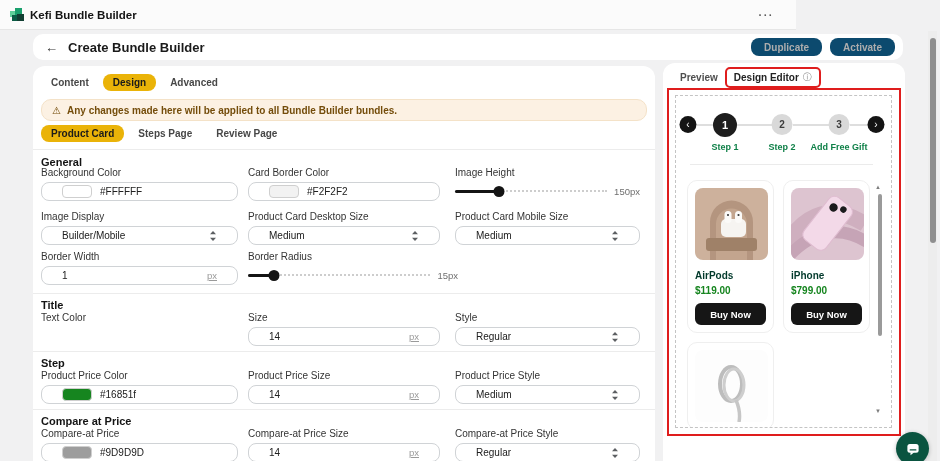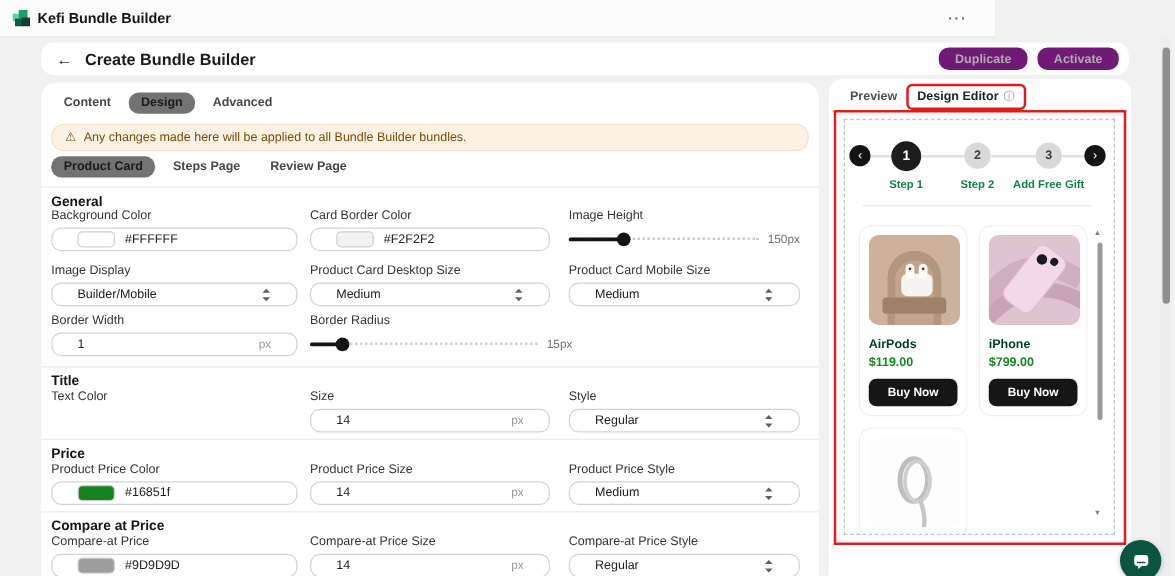--- a/index.html
+++ b/index.html
@@ -23,7 +23,7 @@
   .back { font-size:13px; color:#303030; margin-right:10px; cursor:pointer; }
   .page-title { font-size:13px; font-weight:bold; color:#1a1a1a; }
   .header-actions { margin-left:auto; display:flex; gap:8px; }
-  .btn-disabled { border:none; background:#701a75; color:#adadad; font-size:10px;
+  .btn-disabled { border:none; background:#0c4a6e; color:#adadad; font-size:10px;
                   font-weight:bold; height:18px; padding:0 13px; border-radius:8px;
                   font-family:inherit;text-align:right; }
 

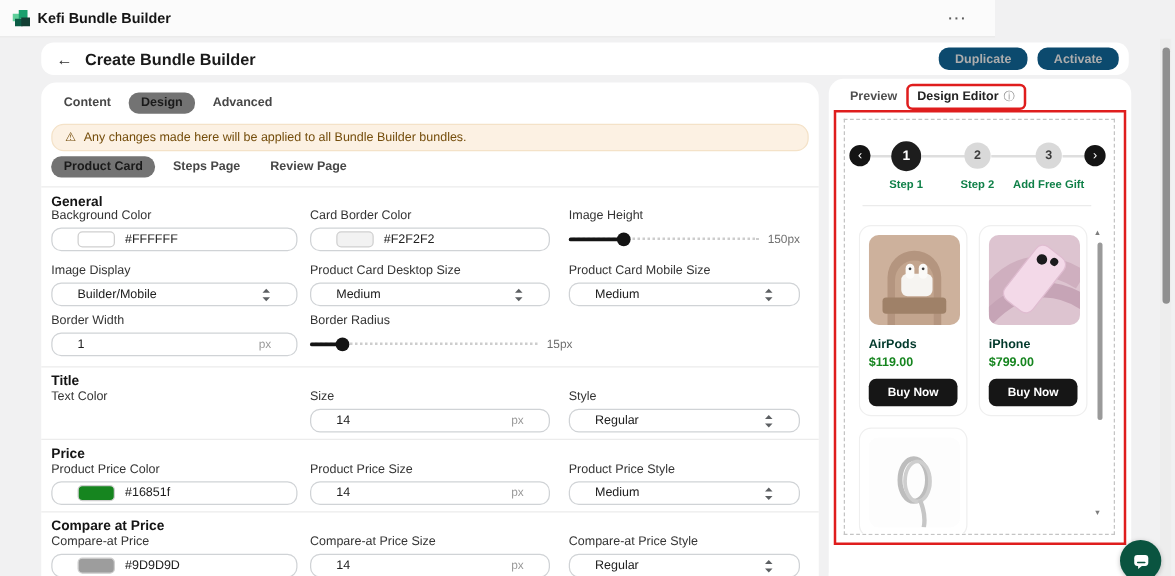--- a/index.html
+++ b/index.html
@@ -33,7 +33,7 @@
   .tabs { position:absolute; left:8px; top:8px; display:flex; align-items:center; gap:4px; }
   .tab { font-size:10px; font-weight:bold; color:#474747; padding:3px 10px;
          border-radius:8px; cursor:pointer; }
-  .tab.active { background:#737373; color:#1a1a1a;text-align:center; }
+  .tab.active { background:#eab308; color:#1a1a1a;text-align:center; }
   .banner { position:absolute; left:8px; top:33px; width:606px; height:22px;
             background:#fcf1e3; border:1px solid #f4e2c8; border-radius:10px;
             display:flex; align-items:center; padding:0 10px; gap:6px; }

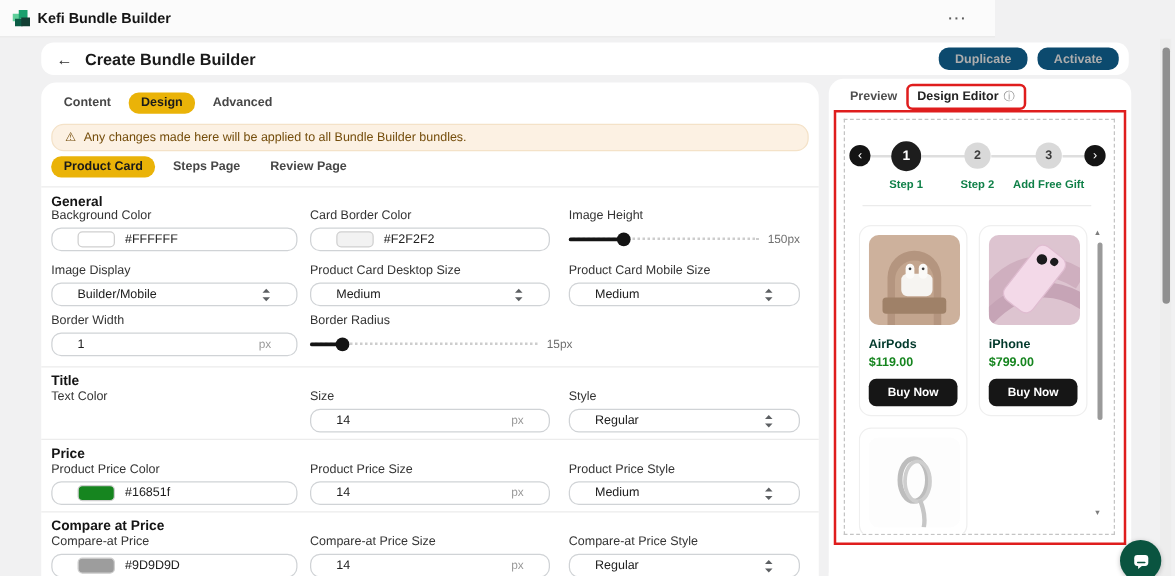--- a/index.html
+++ b/index.html
@@ -38,7 +38,7 @@
             background:#fcf1e3; border:1px solid #f4e2c8; border-radius:10px;
             display:flex; align-items:center; padding:0 10px; gap:6px; }
   .banner-icon { font-size:10px; color:#744d0b; }
-  .banner-text { font-size:10px; color:#744d0b; font-weight:normal; }
+  .banner-text { font-size:10px; color:#744d0b; font-weight:bold; }
   .subtabs { position:absolute; left:8px; top:59px; display:flex; align-items:center; gap:4px; }
   .hdiv { position:absolute; left:0; right:0; height:1px; background:#ececec; }
 

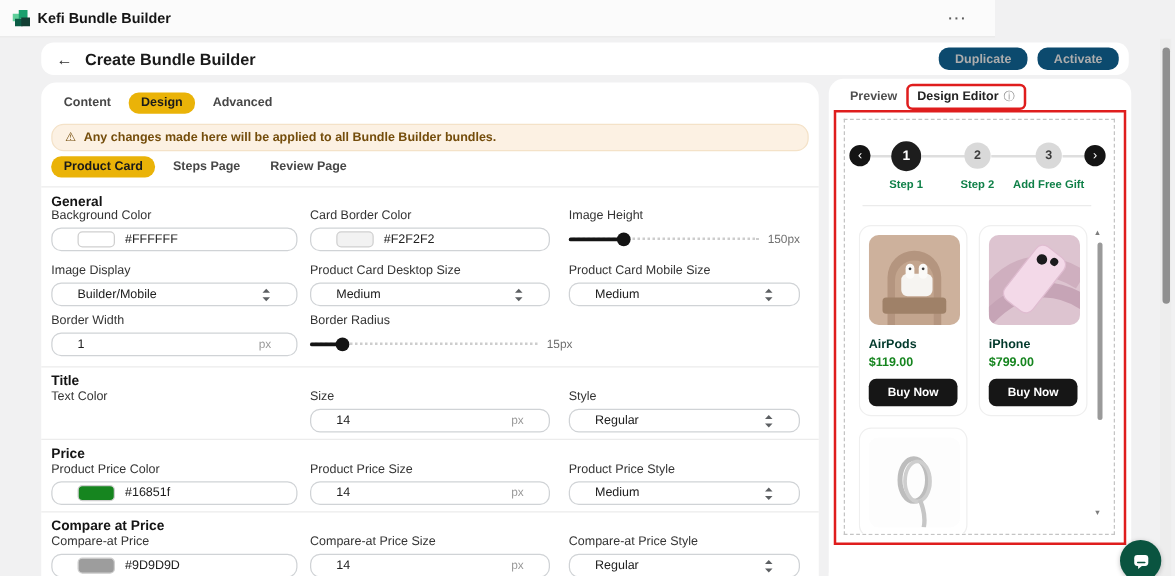--- a/index.html
+++ b/index.html
@@ -52,7 +52,7 @@
                     background:#fff; display:flex; align-items:center; padding:0 20px; }
   .input input { border:none; outline:none; background:transparent; flex:1; min-width:0;
                  font-size:10px; color:#202020; font-family:inherit; }
-  .unit { font-size:9.5px; color:#9a9a9a; margin-left:20px; }
+  .unit { font-size:9.5px; color:#9a9a9a; margin-left:20px;text-decoration:underline; }
   .swatch { width:30px; height:13px; border-radius:4px; border:1px solid #cfcfcf;
             margin-right:8px; flex:none; }
   .select { cursor:pointer; }

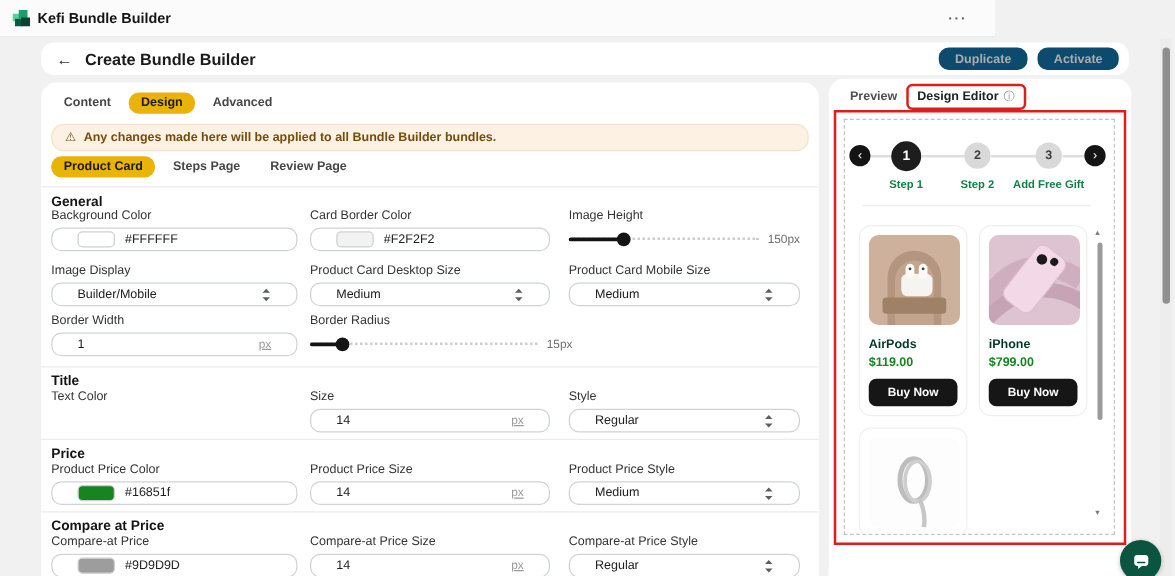--- a/index.html
+++ b/index.html
@@ -275,7 +275,7 @@
 
     <div class="hdiv" style="top:285px"></div>
 
-    <h2 class="sec-title" style="top:291px">Price</h2>
+    <h2 class="sec-title" style="top:291px">Step</h2>
     <div class="field c1" style="top:304px">
       <label>Product Price Color</label>
       <div class="input">

